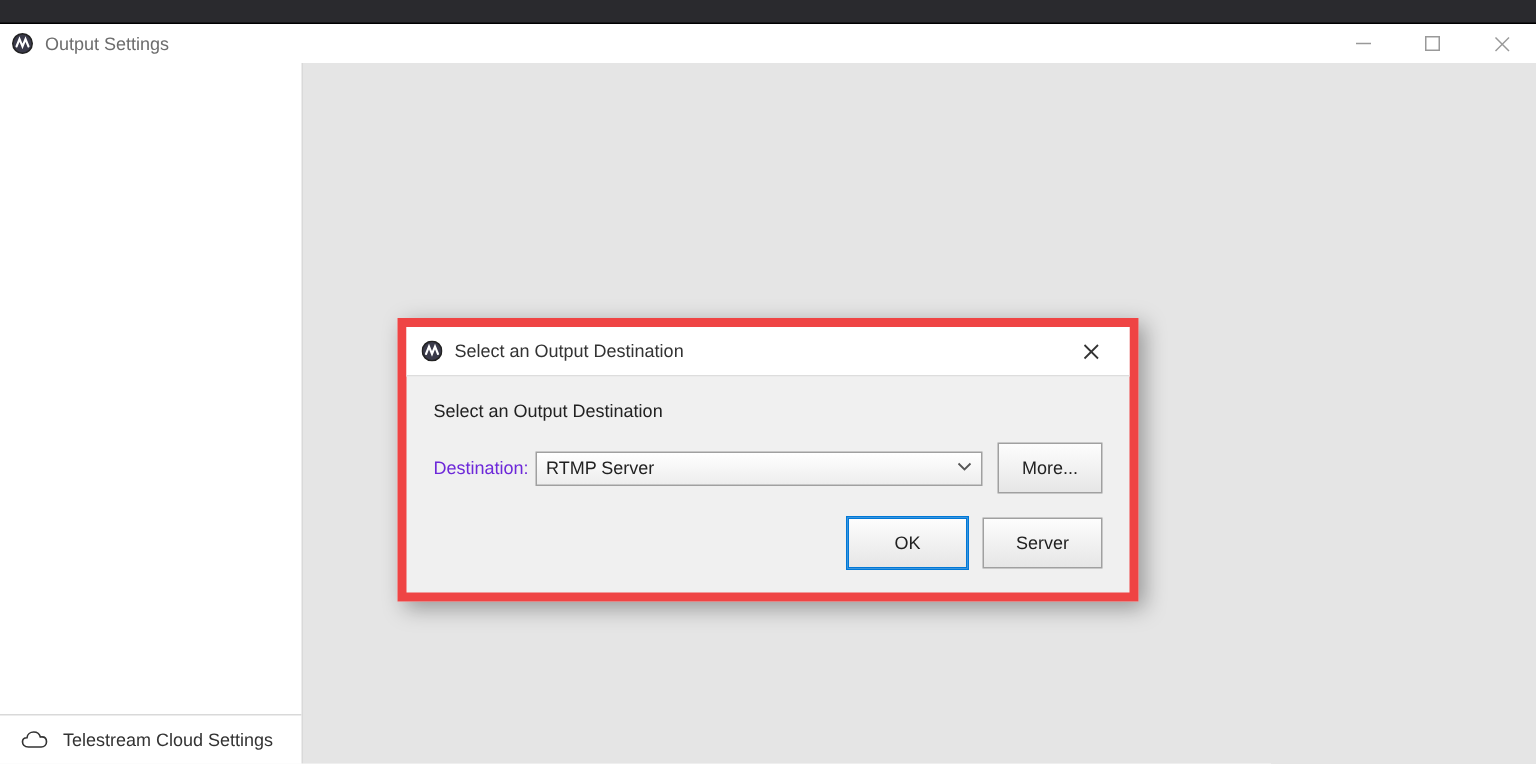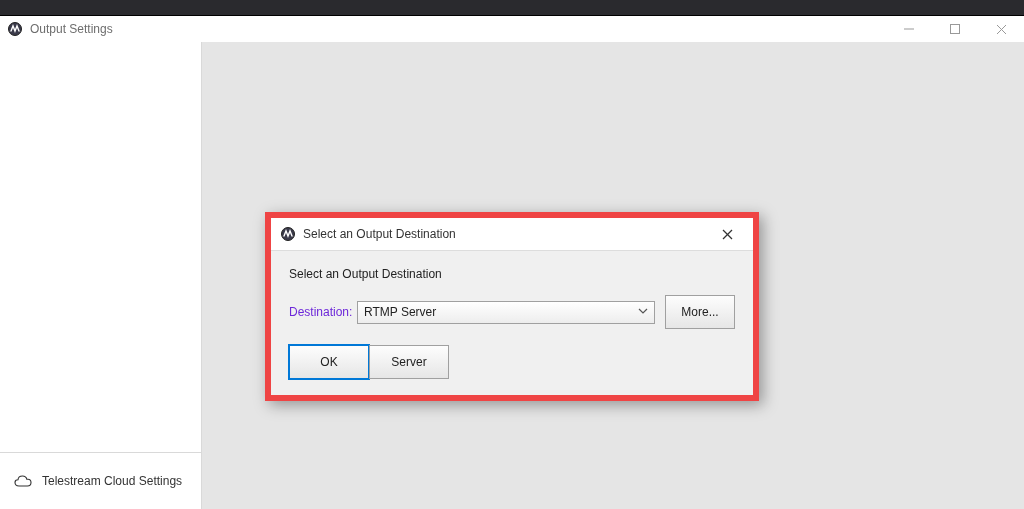--- a/index.html
+++ b/index.html
@@ -27,7 +27,7 @@
 .select .chev{position:absolute;right:6px;top:3px;color:#555}
 .btn{height:21px;border:1px solid #a0a0a0;background:linear-gradient(#fdfdfd,#e6e6e6);display:inline-flex;align-items:center;justify-content:center;padding:16px 10px;min-width:60px;color:#222;box-sizing:border-box}
 .btn-more{width:70px}
-.dlg-buttons{display:flex;}
+.dlg-buttons{display:flex;justify-content:flex-end;gap:10px}
 .btn-ok{width:80px;border:1px solid #0078d7;outline:1px solid #0078d7}
 .btn-cancel{width:80px}
 .app-icon svg,.cloud-icon svg{display:block}

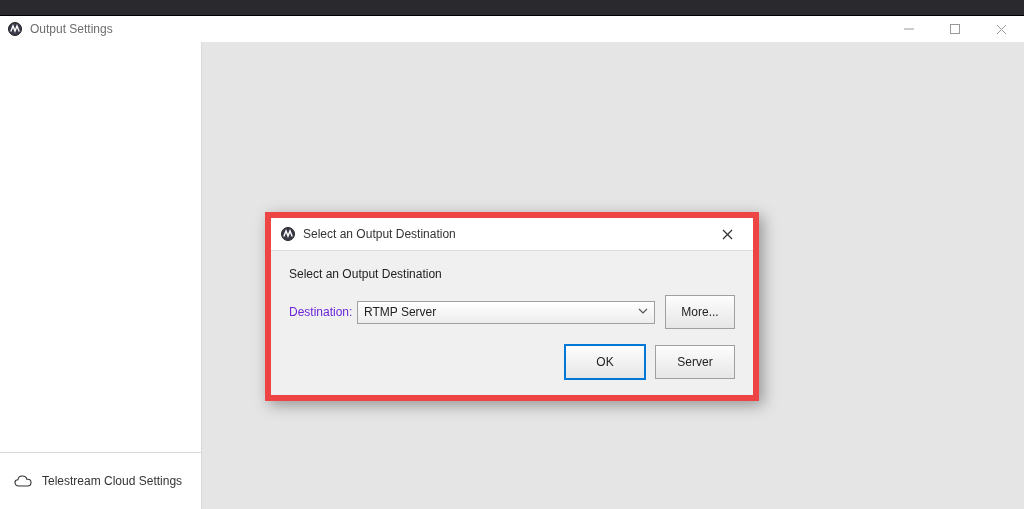--- a/index.html
+++ b/index.html
@@ -12,7 +12,7 @@
 .workspace{position:absolute;top:42px;left:0;right:0;bottom:0;display:flex}
 .sidebar{width:201px;background:#fff;border-right:1px solid #d9d9d9;display:flex;flex-direction:column}
 .sidebar-spacer{flex:1}
-.sidebar-footer{height:32px;border-top:1px solid #d9d9d9;display:flex;align-items:center;padding:12px 14px;color:#333}
+.sidebar-footer{height:32px;border-top:1px solid #d9d9d9;display:flex;align-items:center;padding:0 14px;color:#333}
 .sidebar-footer .cloud-icon{margin-right:10px}
 .canvas{flex:1;background:#e5e5e5;position:relative}
 .dialog{position:absolute;left:63px;top:170px;width:482px;background:#f0f0f0;border:6px solid #ef4444;box-shadow:4px 4px 14px rgba(0,0,0,.35)}

